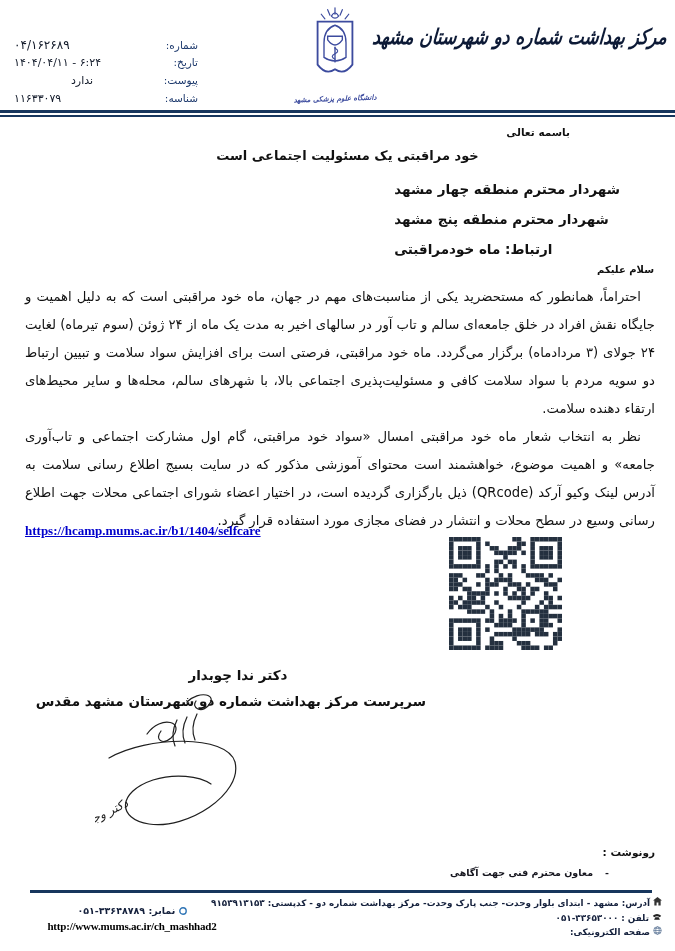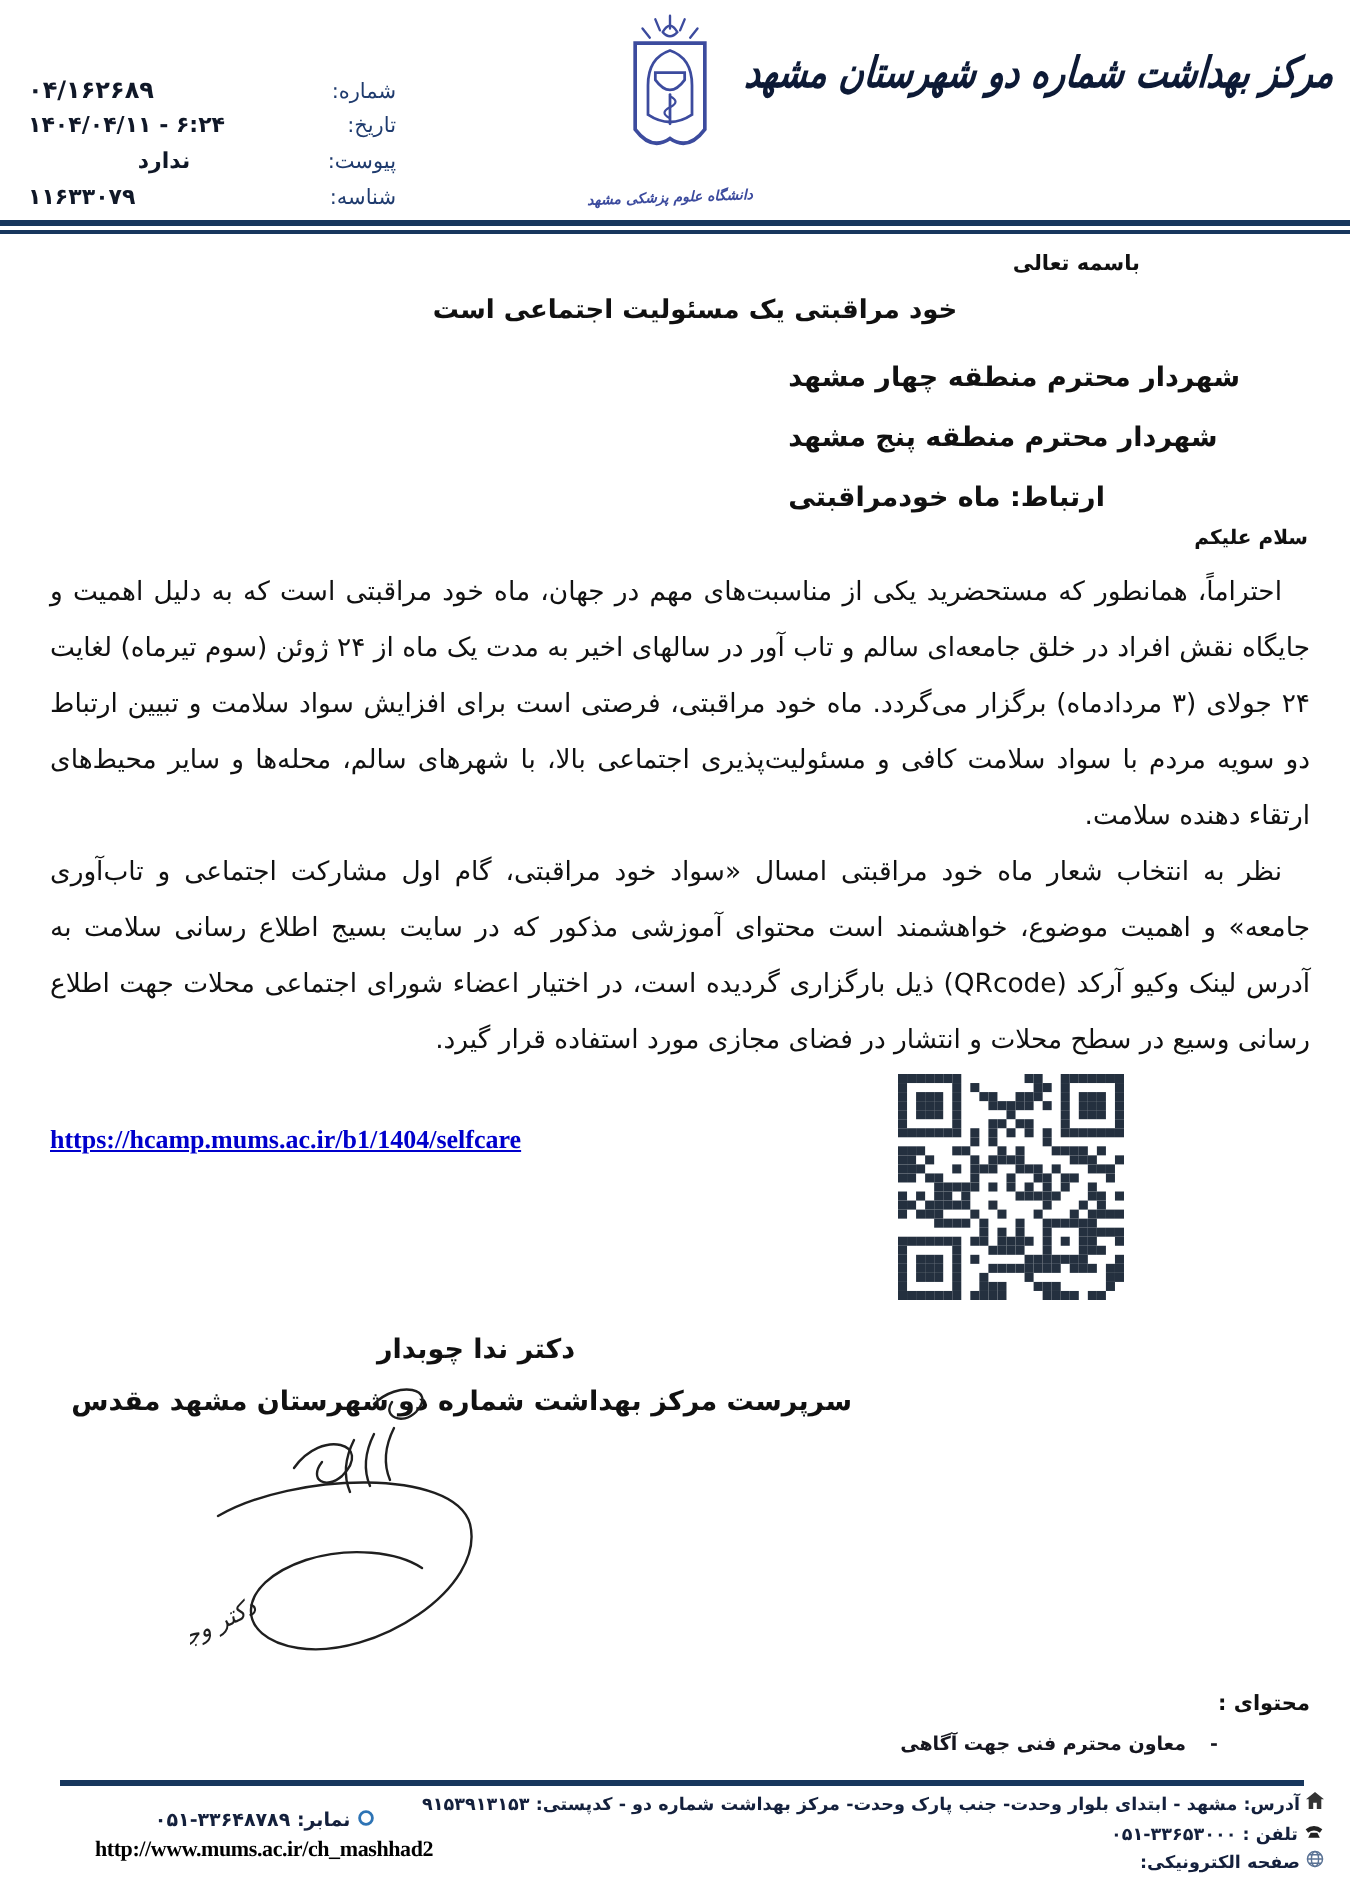--- a/index.html
+++ b/index.html
@@ -16,7 +16,7 @@
   .fields{position:absolute;top:38px;left:14px;width:184px;direction:rtl;}
   .frow{display:flex;align-items:baseline;height:18px;}
   .flabel{width:48px;font-size:10.5px;color:#1f3b6e;}
-  .fvalue{flex:1;direction:ltr;unicode-bidi:isolate;text-align:left;font-weight:bold;
+  .fvalue{flex:1;direction:ltr;unicode-bidi:isolate;text-align:left;font-weight:normal;
     font-size:11px;color:#101828;}
   .fvalue.big{font-size:12px;}
   .rule-a{position:absolute;top:110px;left:0;width:675px;height:3px;background:#17365d;}

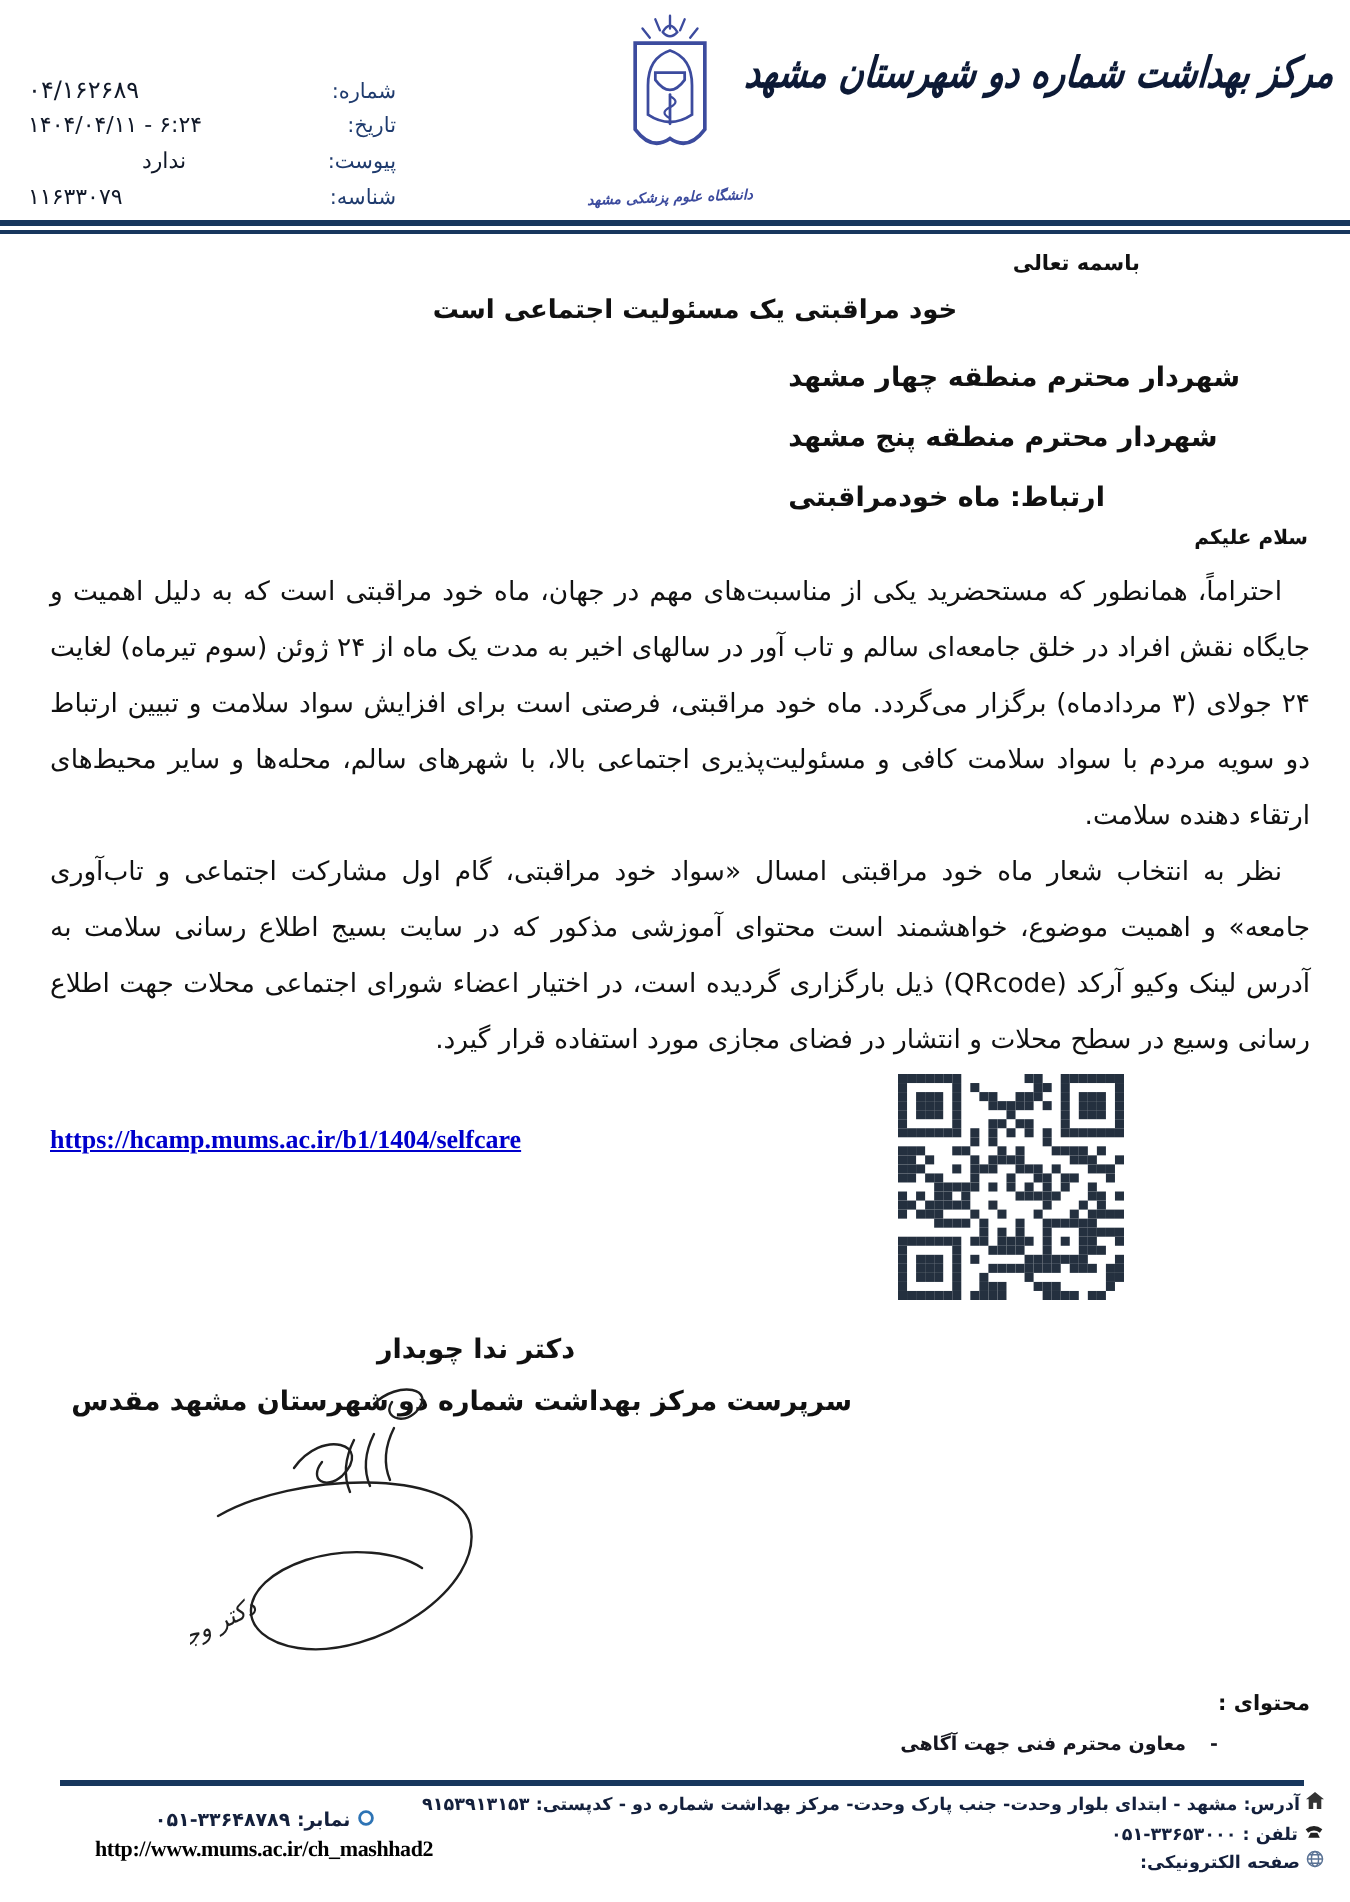--- a/index.html
+++ b/index.html
@@ -34,7 +34,7 @@
     font-size:13.2px;line-height:28px;text-align:justify;}
   .paras p{margin:0;text-indent:14px;}
   .link-row{position:absolute;top:523px;left:25px;direction:ltr;
-    font-family:"Liberation Serif",serif;font-weight:bold;font-size:13px;margin-top:39px;}
+    font-family:"Liberation Serif",serif;font-weight:bold;font-size:13px;}
   .link-row a{color:#0000cc;text-decoration:underline;}
   .qr-box{position:absolute;top:537px;left:449px;width:113px;height:113px;background:#fff;}
 

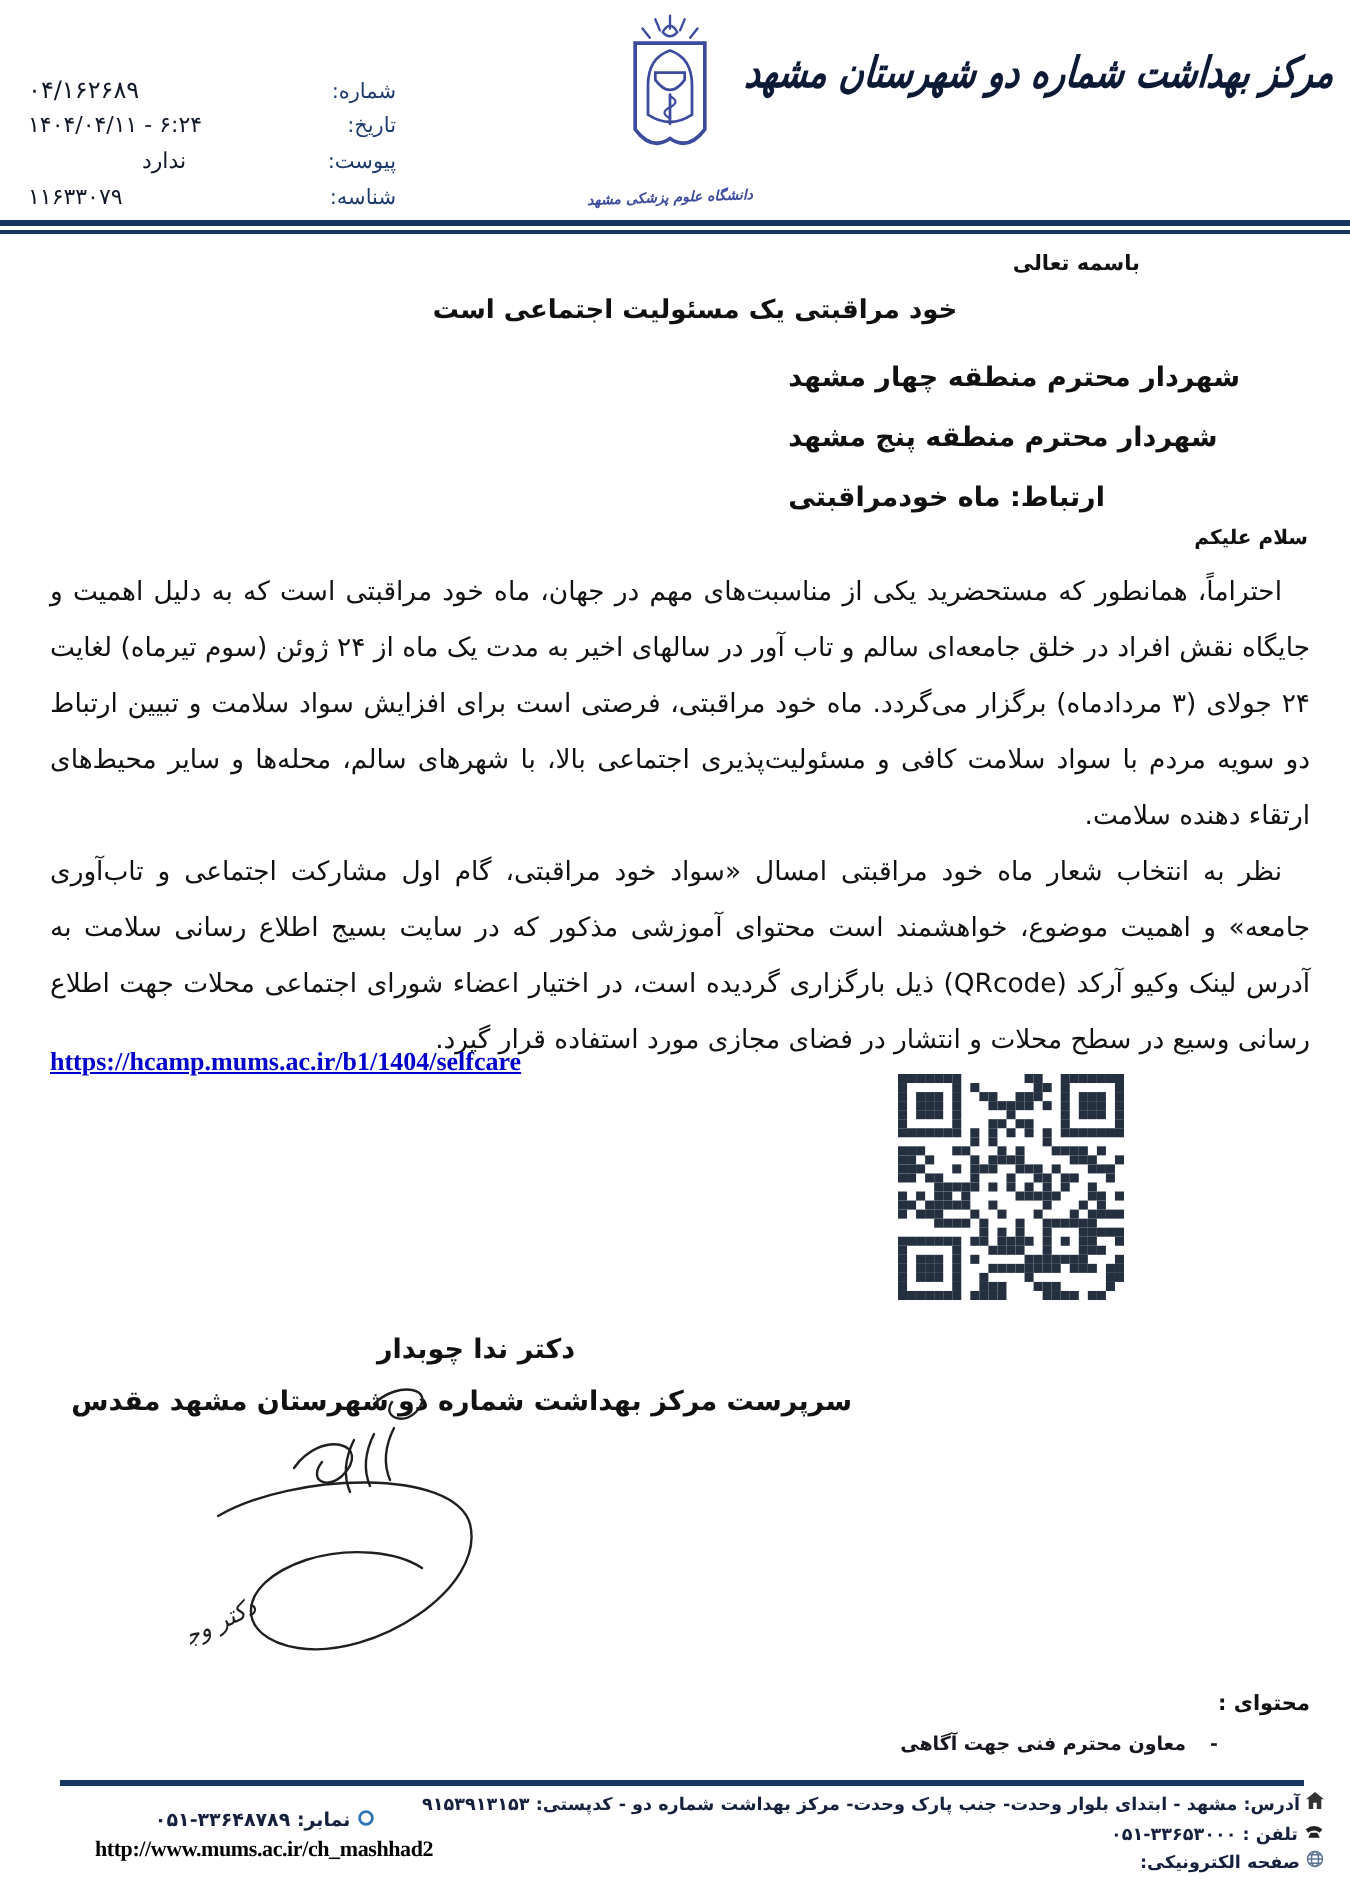--- a/index.html
+++ b/index.html
@@ -461,7 +461,7 @@
     </svg>
   </div>
 
-  <div class="cc-label">محتوای :</div>
+  <div class="cc-label">رونوشت :</div>
   <div class="cc-item">
     <span>-</span>
     <span>معاون محترم فنی جهت آگاهی</span>

